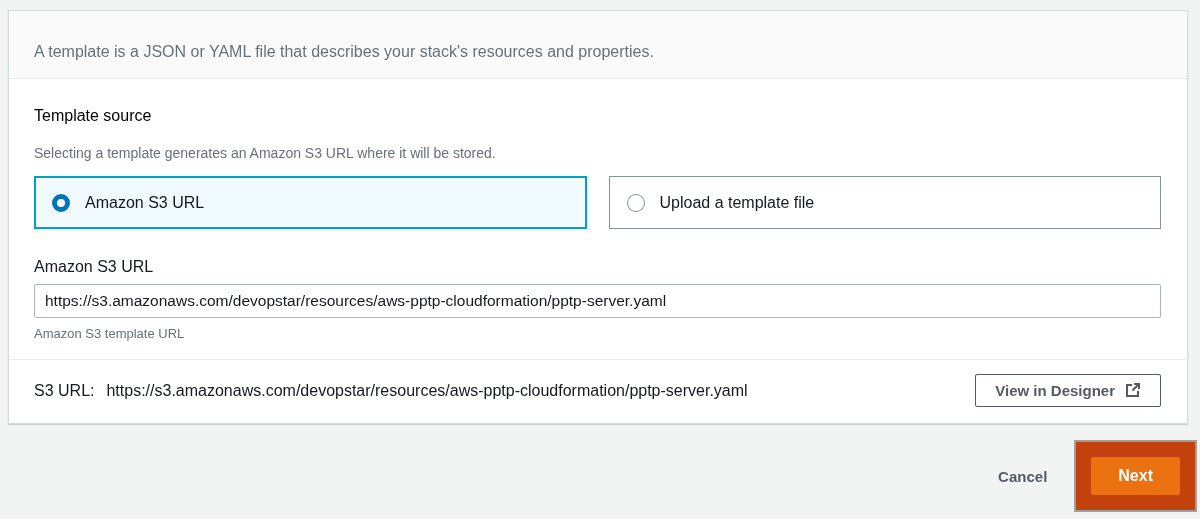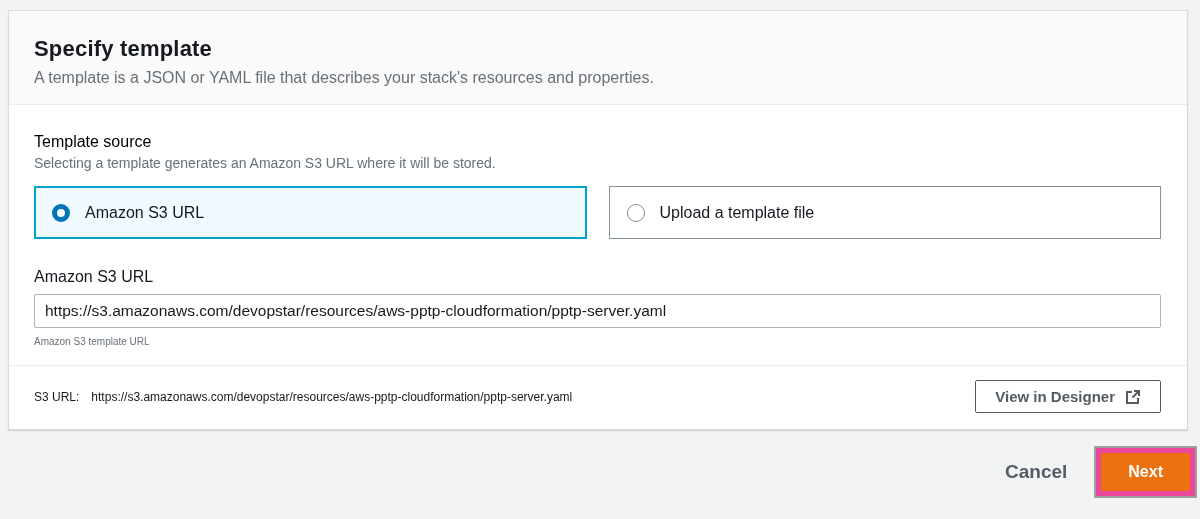--- a/index.html
+++ b/index.html
@@ -158,7 +158,6 @@
 <div class="panel">
 
   <div class="panel-header">
-    <div class="panel-title">Specify template</div>
     <div class="panel-subtitle">A template is a JSON or YAML file that describes your stack's resources and properties.</div>
   </div>
 

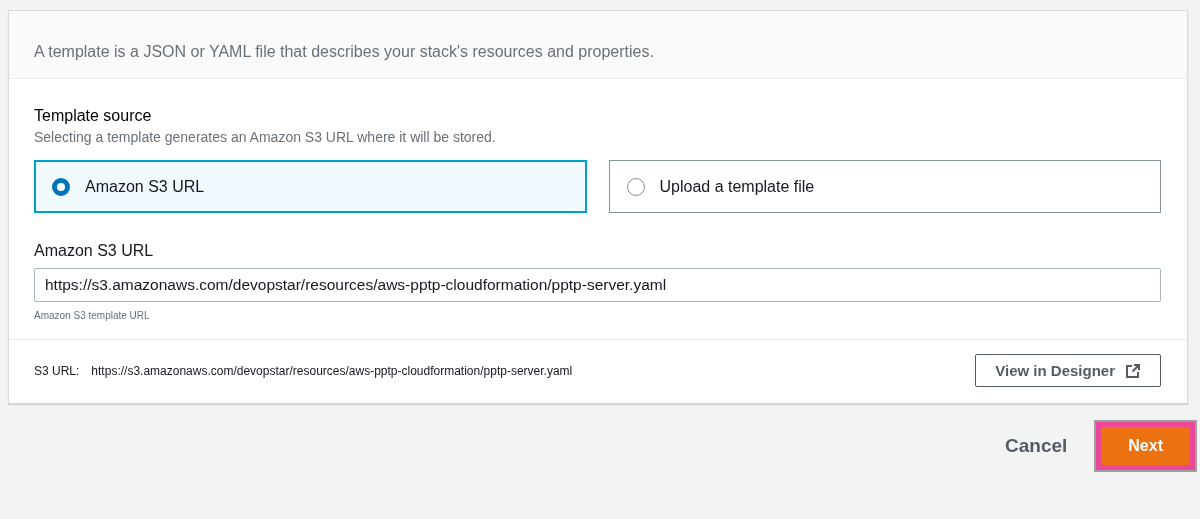--- a/index.html
+++ b/index.html
@@ -38,7 +38,7 @@
   .panel-body { padding: 28px 26px 0 25px; }
 
   .section-label { font-size: 16px; color: #000000; }
-  .section-desc { margin-top: 4px; font-size: 14px; color: #687078; }
+  .section-desc { margin-top: 20px; font-size: 14px; color: #687078; }
 
   .tiles { display: flex; gap: 22px; margin-top: 15px; }
   .tile {

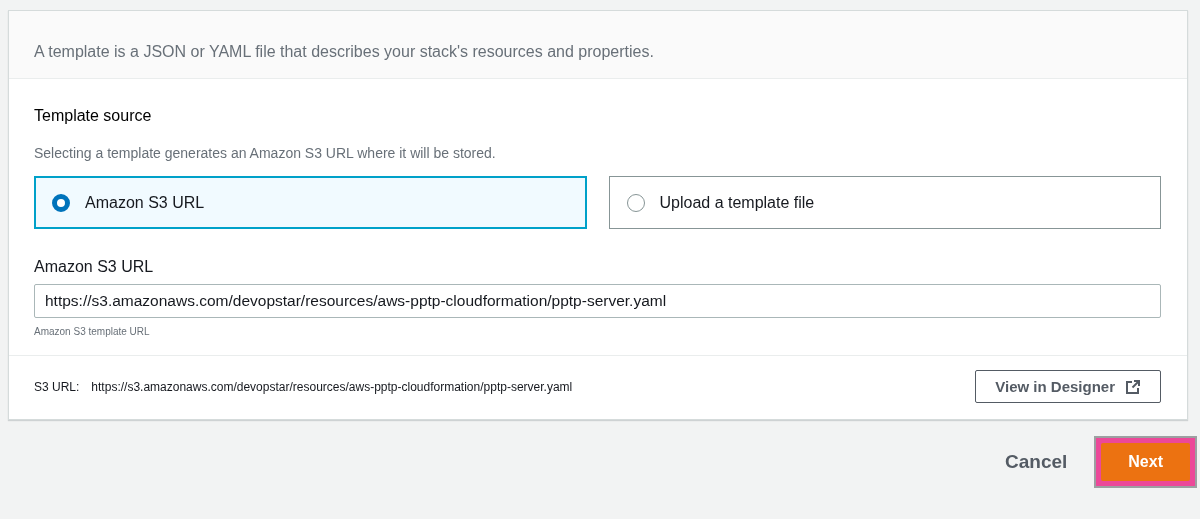--- a/index.html
+++ b/index.html
@@ -85,7 +85,7 @@
     background: #fff;
     outline: none;
   }
-  .field-hint { margin-top: 8px; font-size: 10px; color: #687078; }
+  .field-hint { margin-top: 8px; font-size: 13px; color: #687078; }
 
   .body-divider {
     border: none;

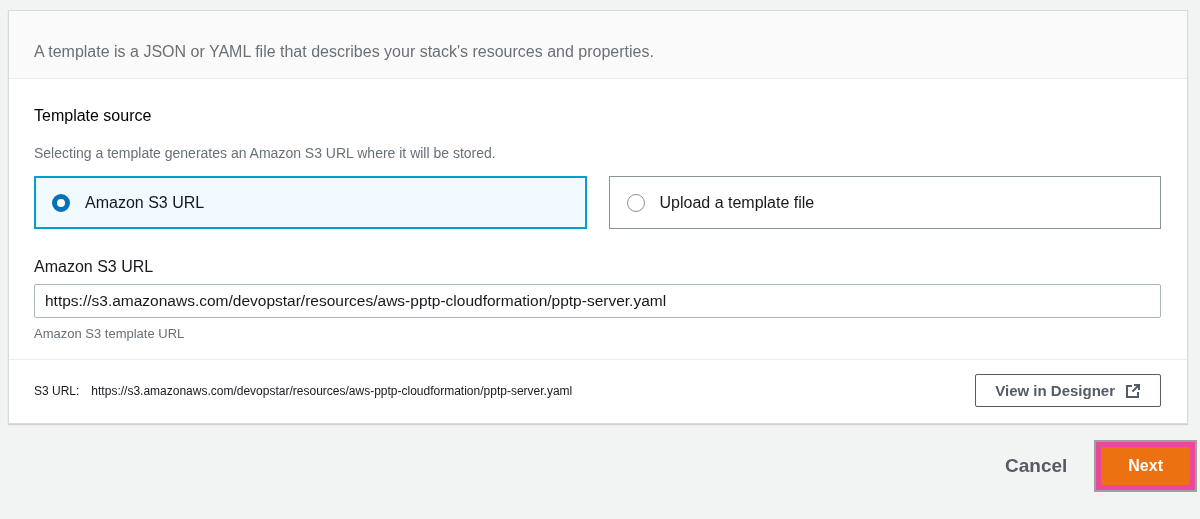--- a/index.html
+++ b/index.html
@@ -99,7 +99,7 @@
     justify-content: space-between;
     padding: 14px 0 16px 0;
   }
-  .s3-row-text { font-size: 12px; color: #16191f; }
+  .s3-row-text { font-size: 16px; color: #16191f; }
   .s3-row-label { margin-right: 12px; }
 
   .designer-btn {

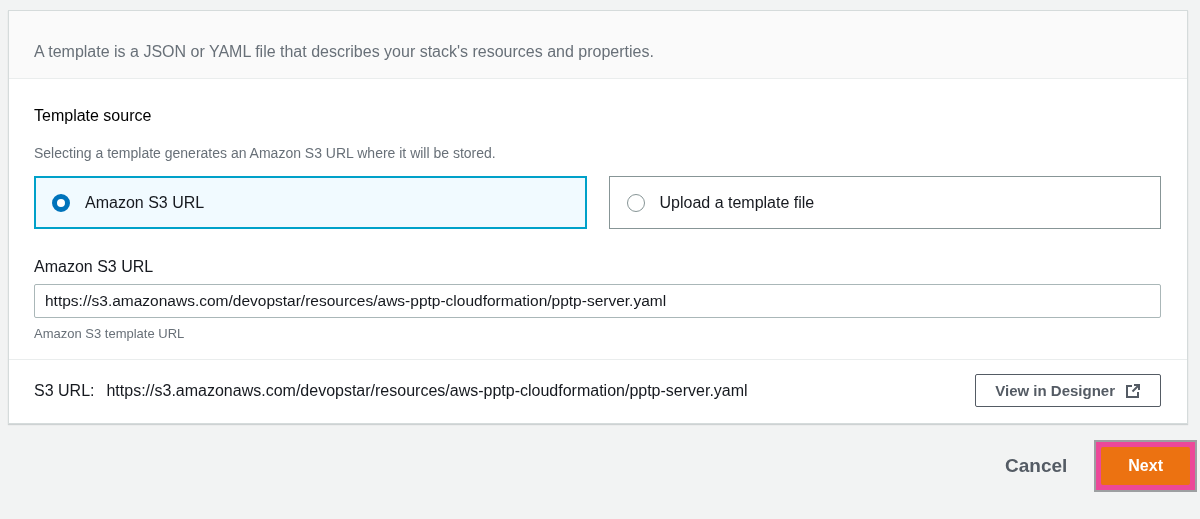--- a/index.html
+++ b/index.html
@@ -104,7 +104,7 @@
 
   .designer-btn {
     display: inline-flex;
-    align-items: center;
+    align-items: flex-start;
     gap: 10px;
     background: #ffffff;
     border: 1px solid #545b64;

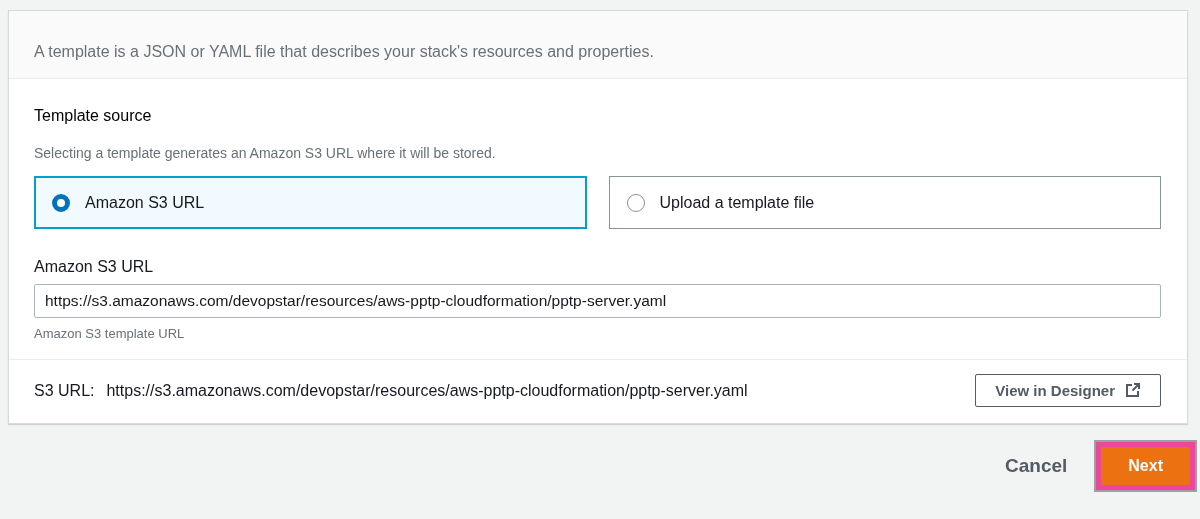--- a/index.html
+++ b/index.html
@@ -126,7 +126,7 @@
     margin: 16px 3px 0 0;
   }
   .cancel-link {
-    font-size: 19px;
+    font-size: 15px;
     font-weight: bold;
     color: #545b64;
     cursor: pointer;

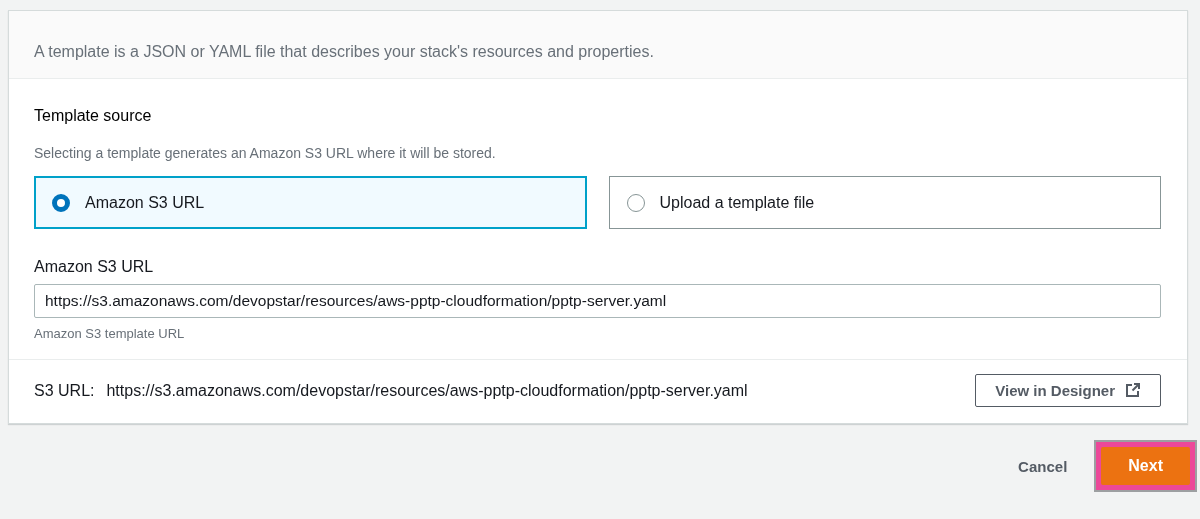--- a/index.html
+++ b/index.html
@@ -137,8 +137,8 @@
   }
   .next-annotation {
     border: 2px solid #9d9fa1;
-    background: #ec4899;
-    padding: 5px;
+    background: #c2410c;
+    padding: 15px;
   }
   .next-btn {
     background: #ec7211;

